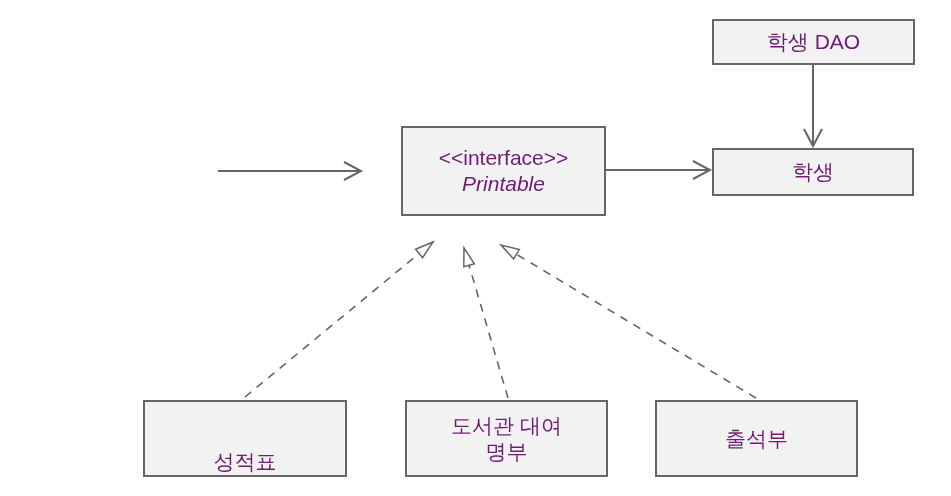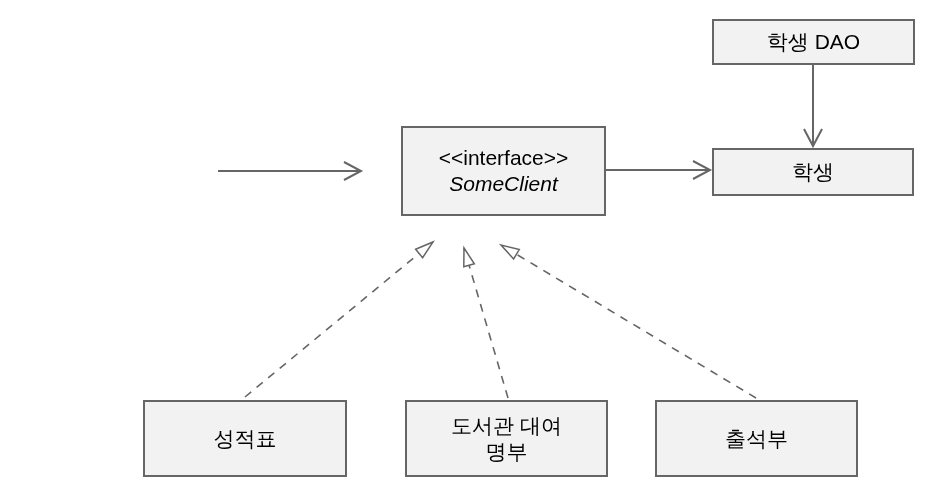--- a/index.html
+++ b/index.html
@@ -29,7 +29,7 @@
     flex-direction: column;
     align-items: center;
     justify-content: center;
-    color: #000000;
+    color: #701a75;
     font-size: 21px;
     line-height: 1.22;
     text-align: center;

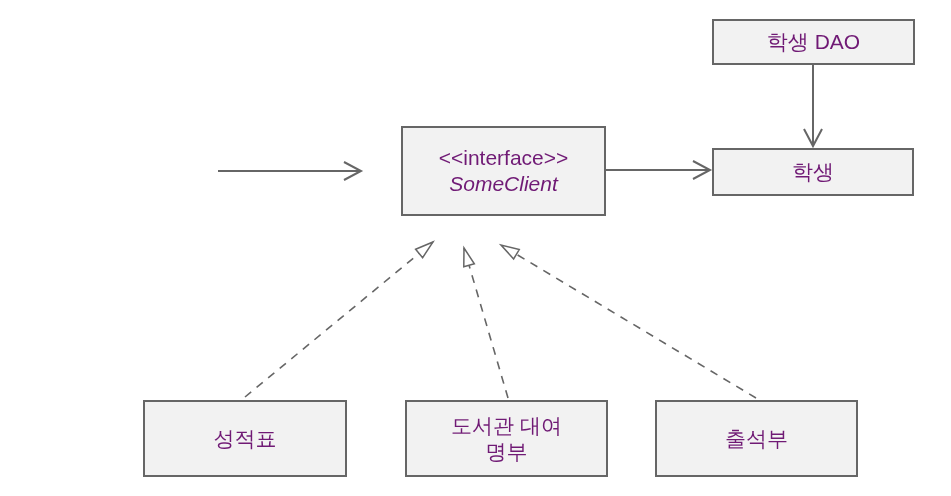--- a/index.html
+++ b/index.html
@@ -66,7 +66,7 @@
 
   <div class="node" style="left:363px; top:126px; width:205px; height:90px;margin-left:38px;">
     <span>&lt;&lt;interface&gt;&gt;</span>
-    <span class="iface-name">SomeClient</span>
+    <span class="iface-name">Printable</span>
   </div>
 
   <div class="node" style="left:712px; top:19px; width:203px; height:46px;">

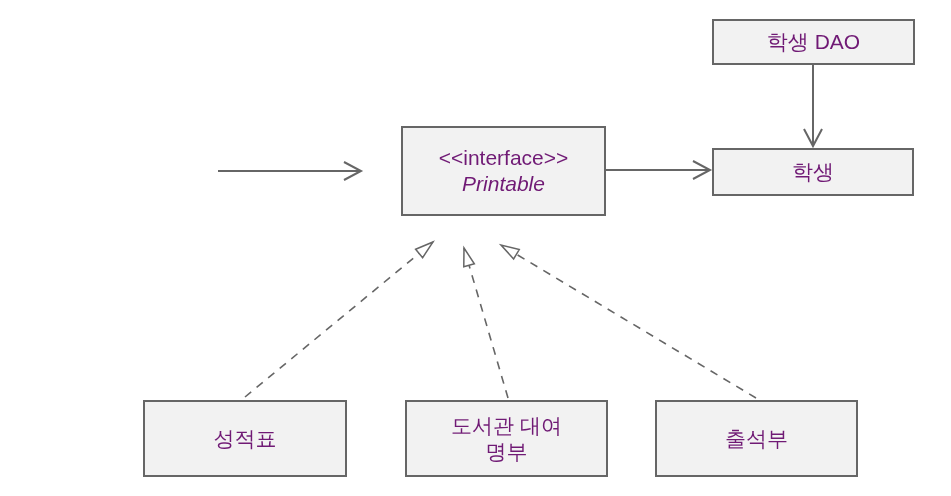--- a/index.html
+++ b/index.html
@@ -77,7 +77,7 @@
     <span>학생</span>
   </div>
 
-  <div class="node" style="left:143px; top:400px; width:204px; height:77px;">
+  <div class="node" style="left:143px; top:400px; width:204px; height:77px;justify-content:flex-end;">
     <span>성적표</span>
   </div>
 

